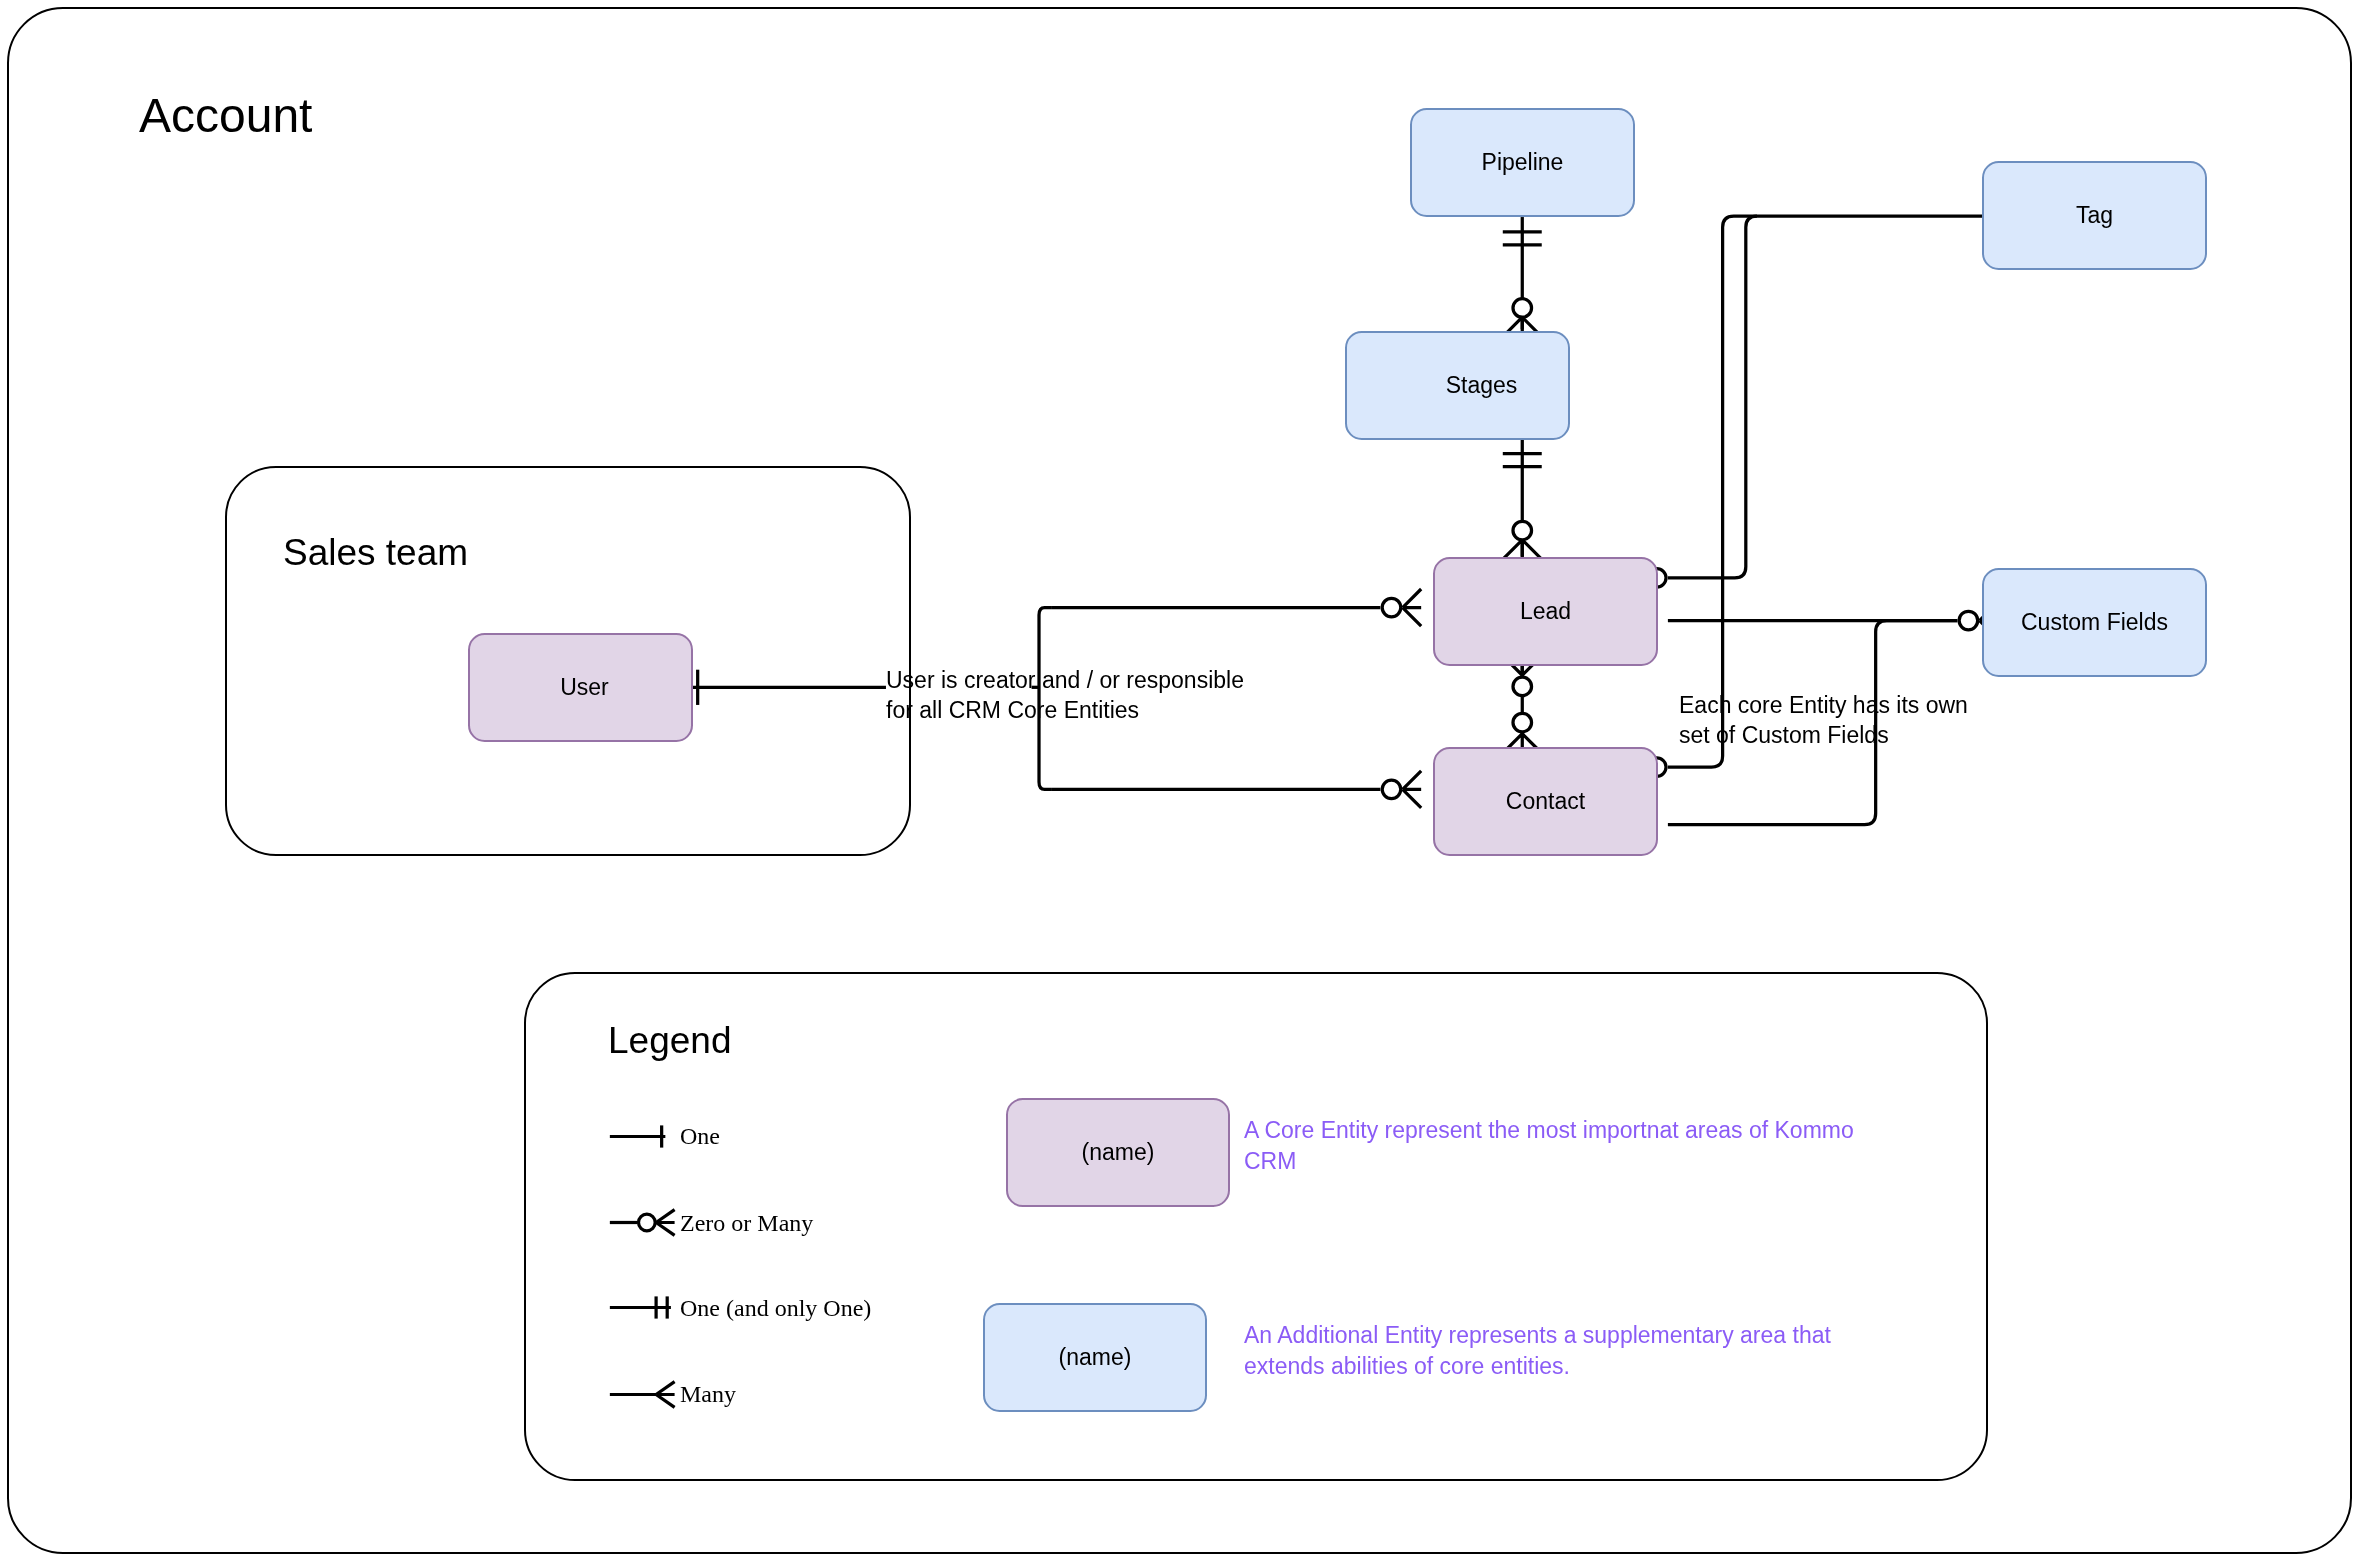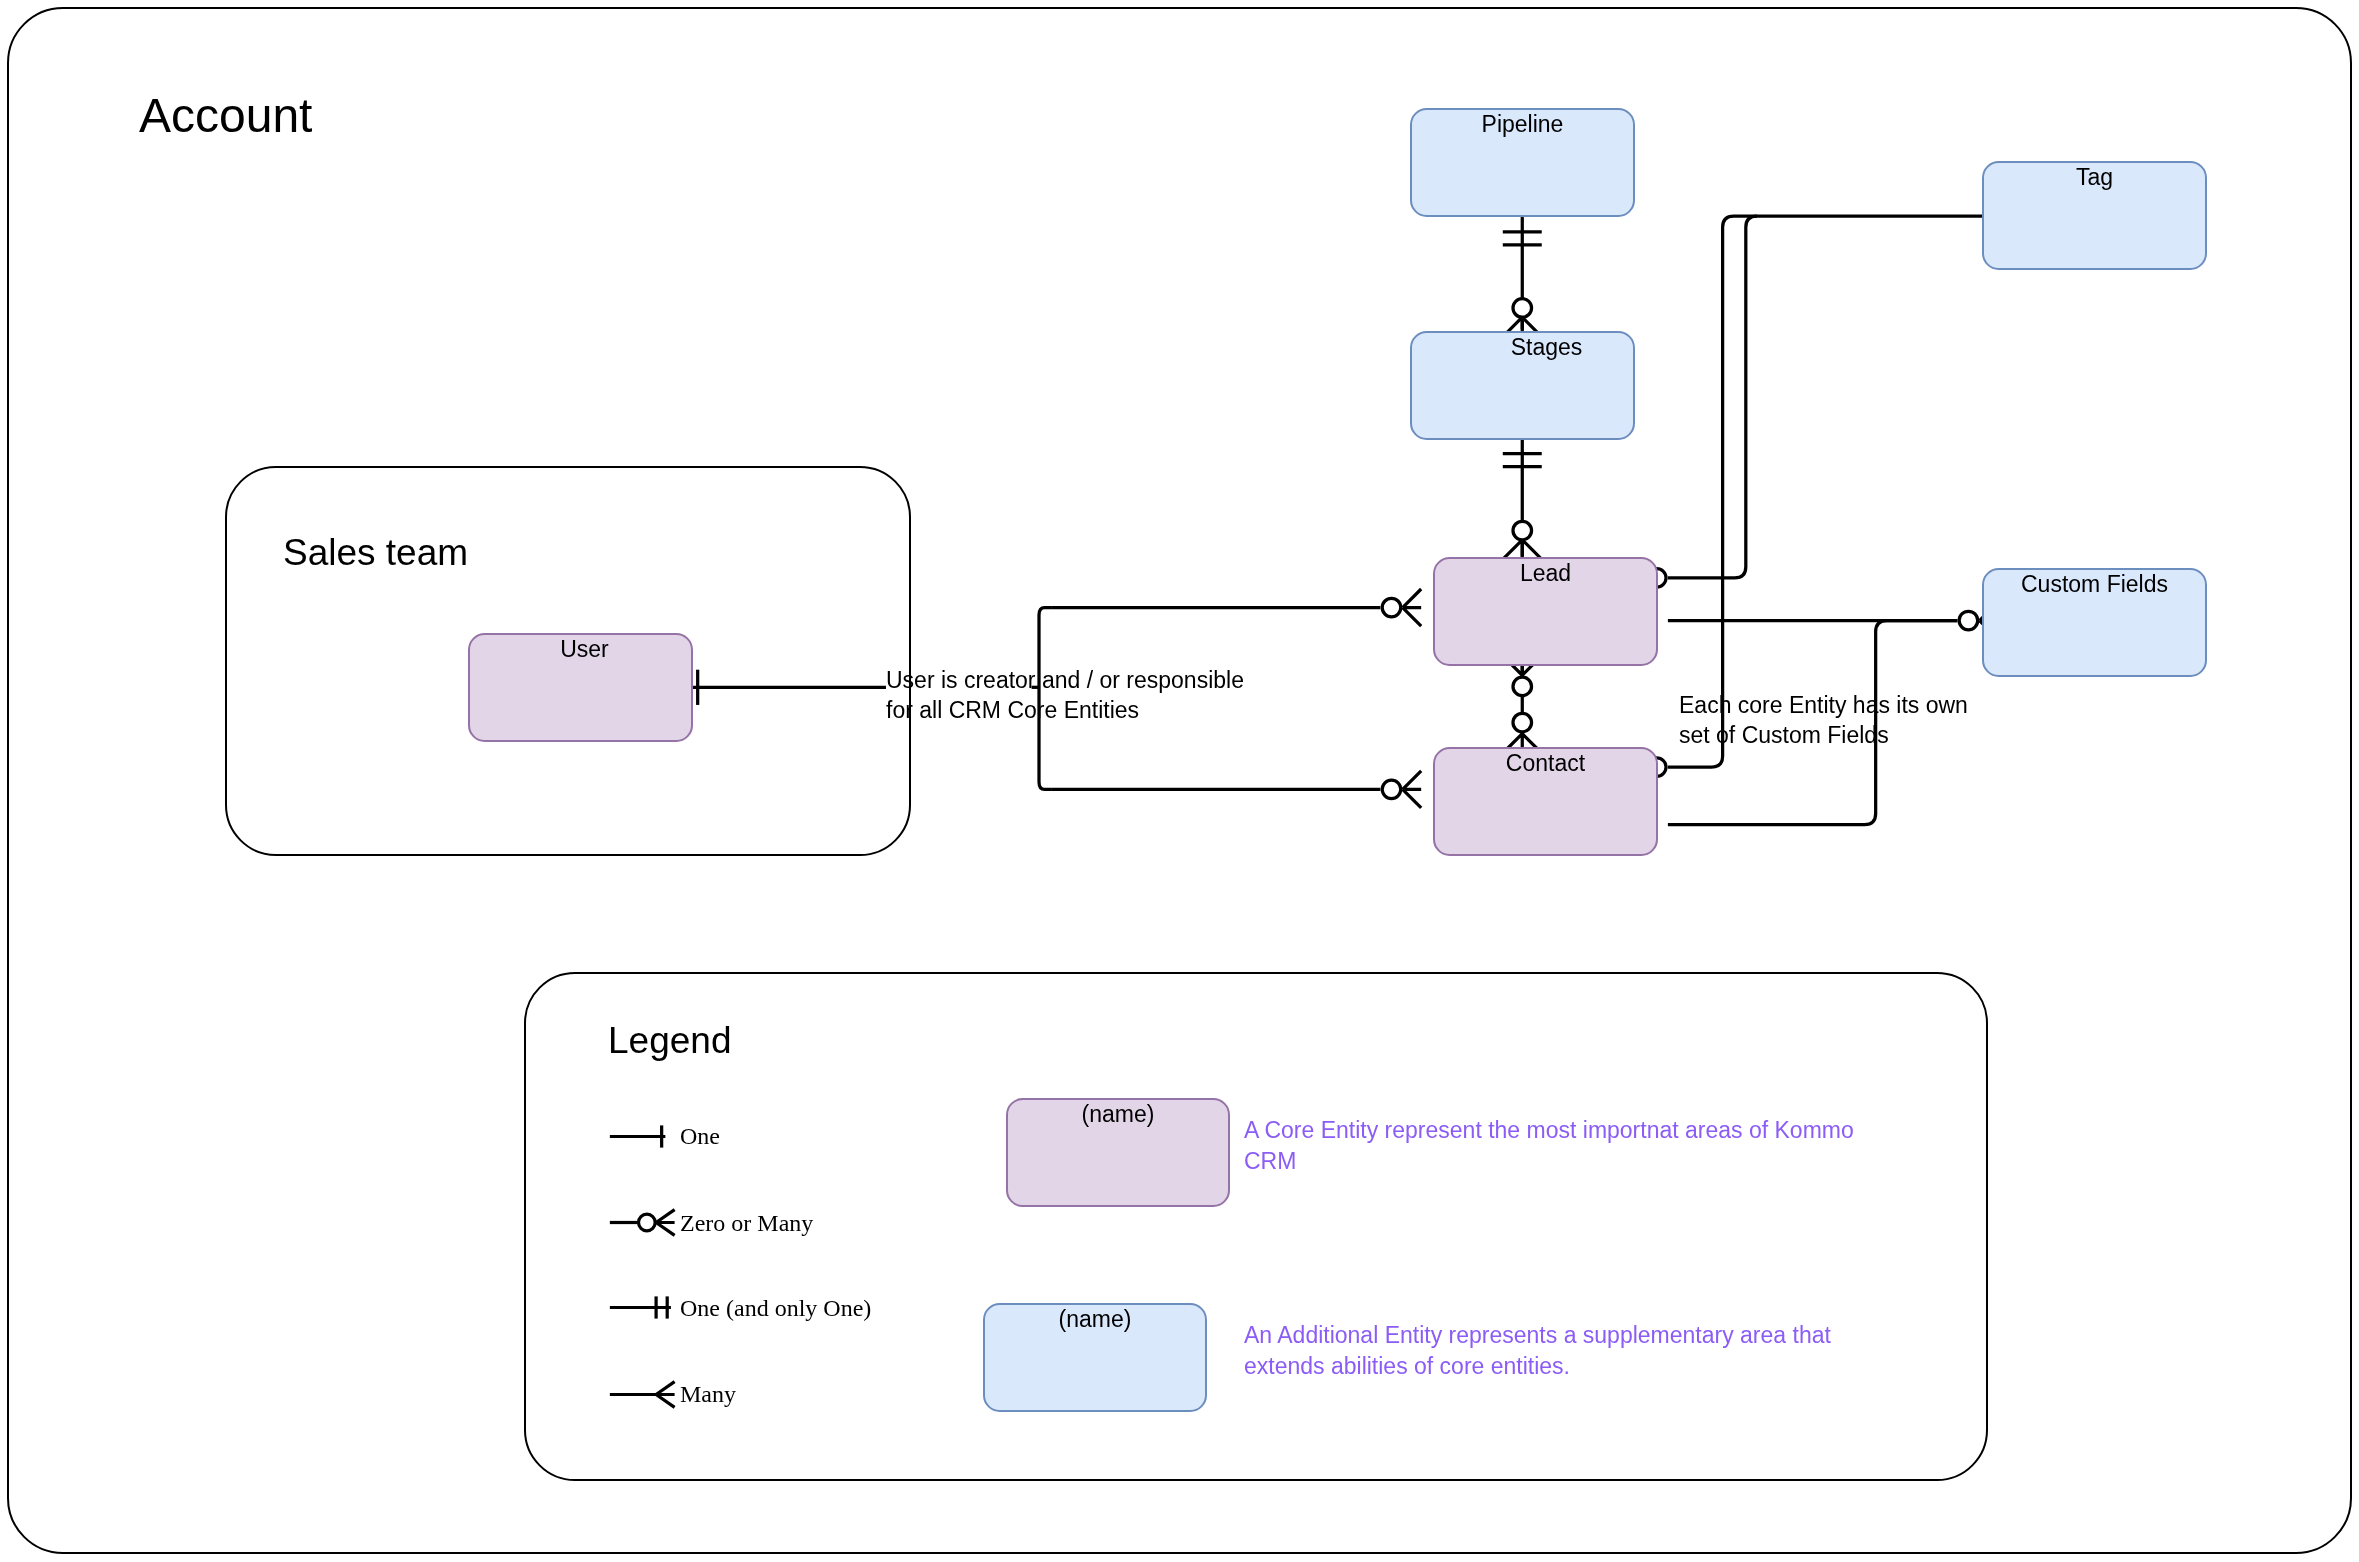--- a/index.html
+++ b/index.html
@@ -30,7 +30,7 @@
     position: absolute;
     box-sizing: border-box;
     display: flex;
-    align-items: flex-start;
+    align-items: center;
     justify-content: center;
     text-align: center;
     border-radius: 16.7px;

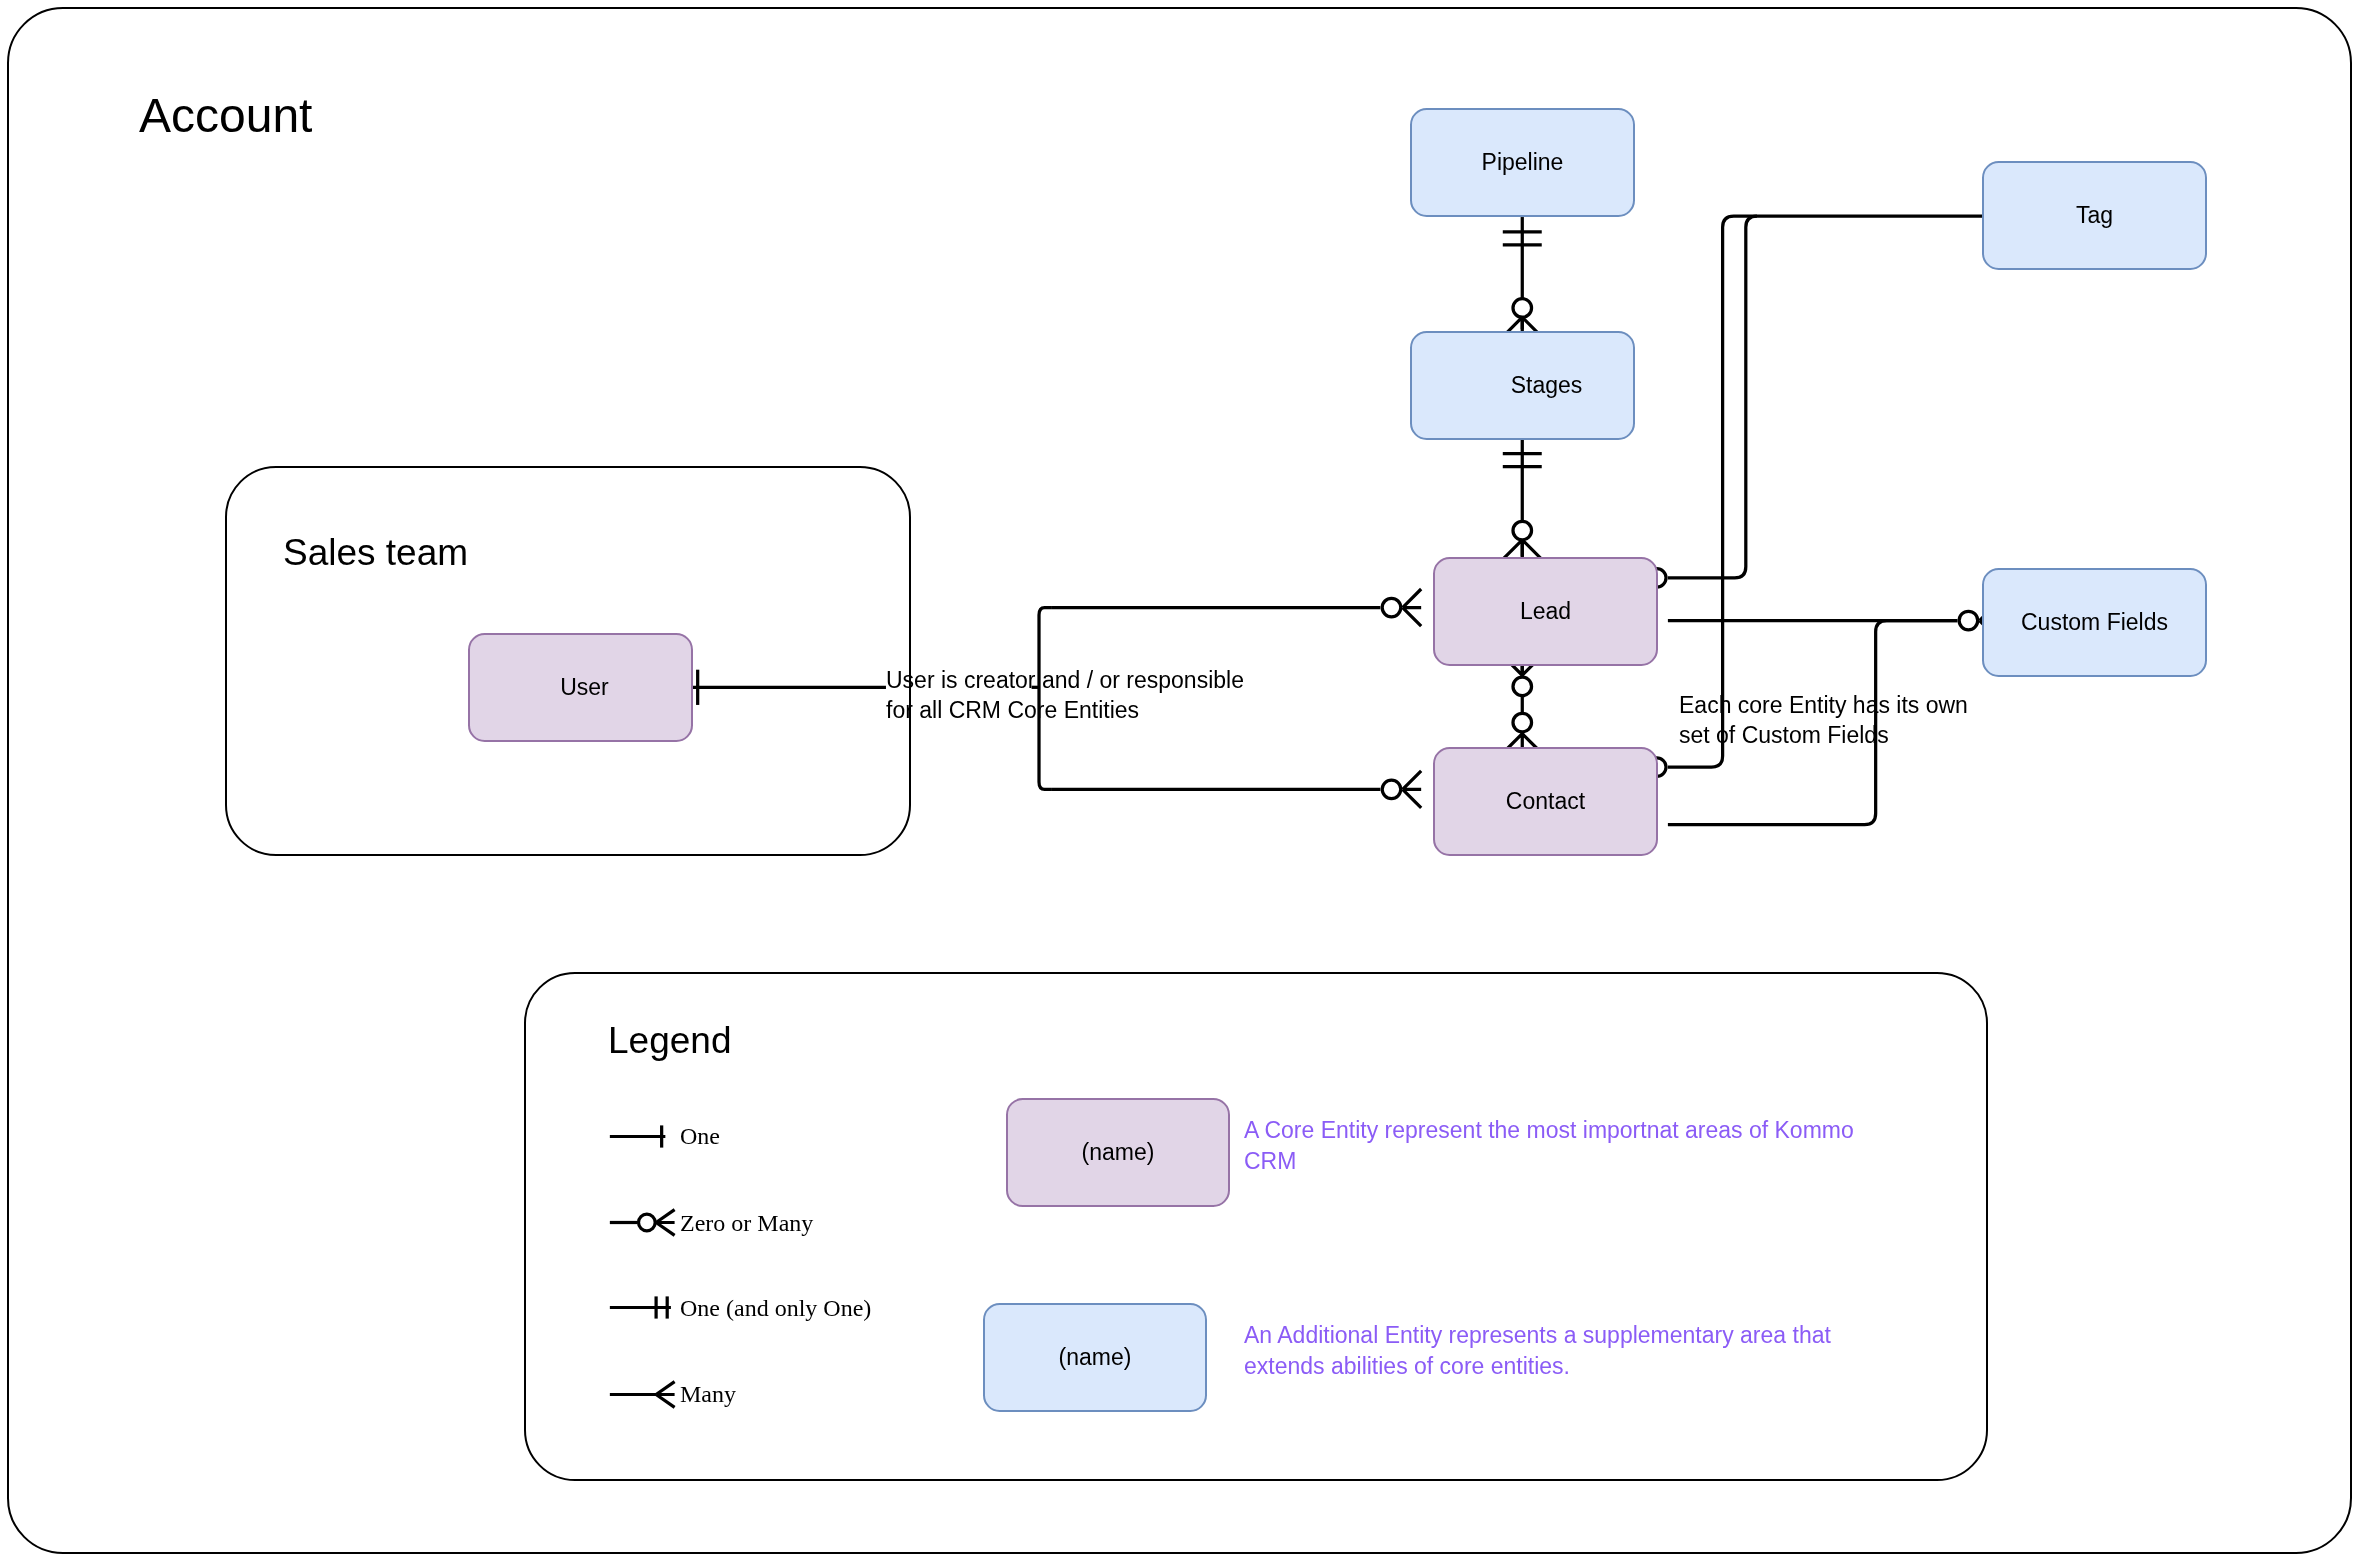--- a/index.html
+++ b/index.html
@@ -166,7 +166,7 @@
     <span>Pipeline</span>
   </div>
 
-  <div class="node additional" style="left:1410px; top:331px; width:225px; height:109px;padding-left:48px;">
+  <div class="node additional" style="left:1345px; top:331px; width:225px; height:109px;padding-left:48px;">
     <span>Stages</span>
   </div>
 

